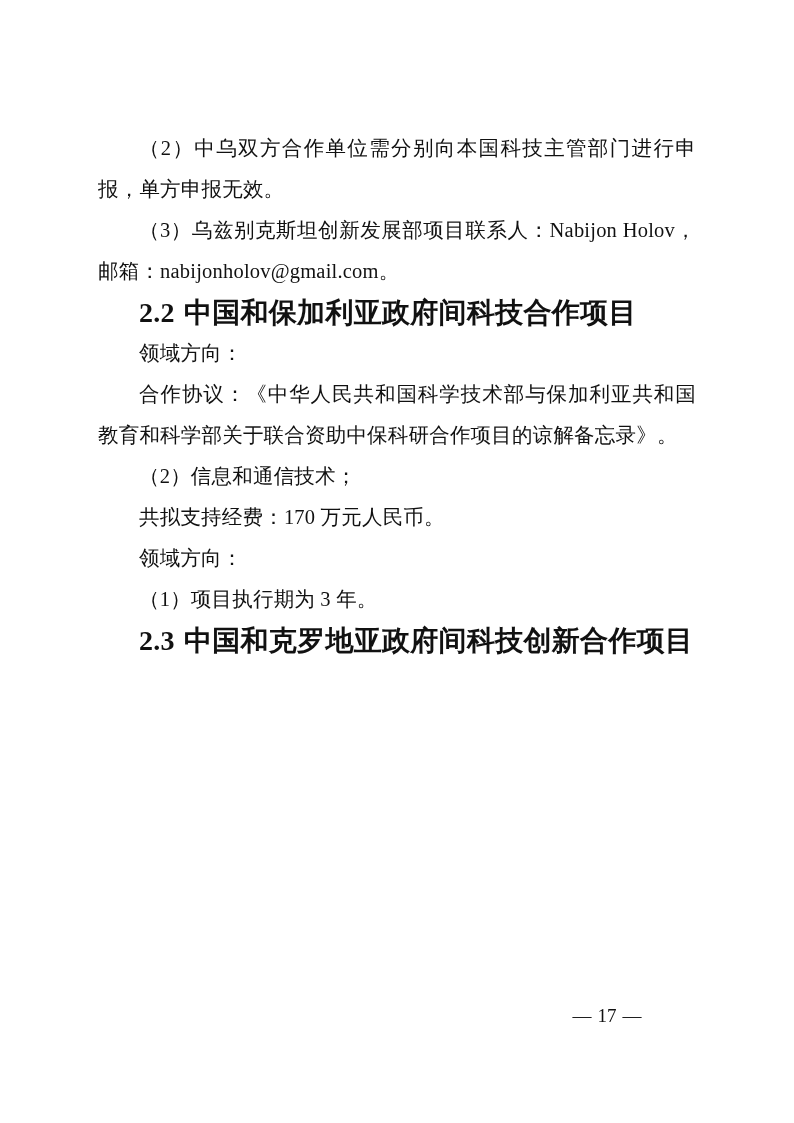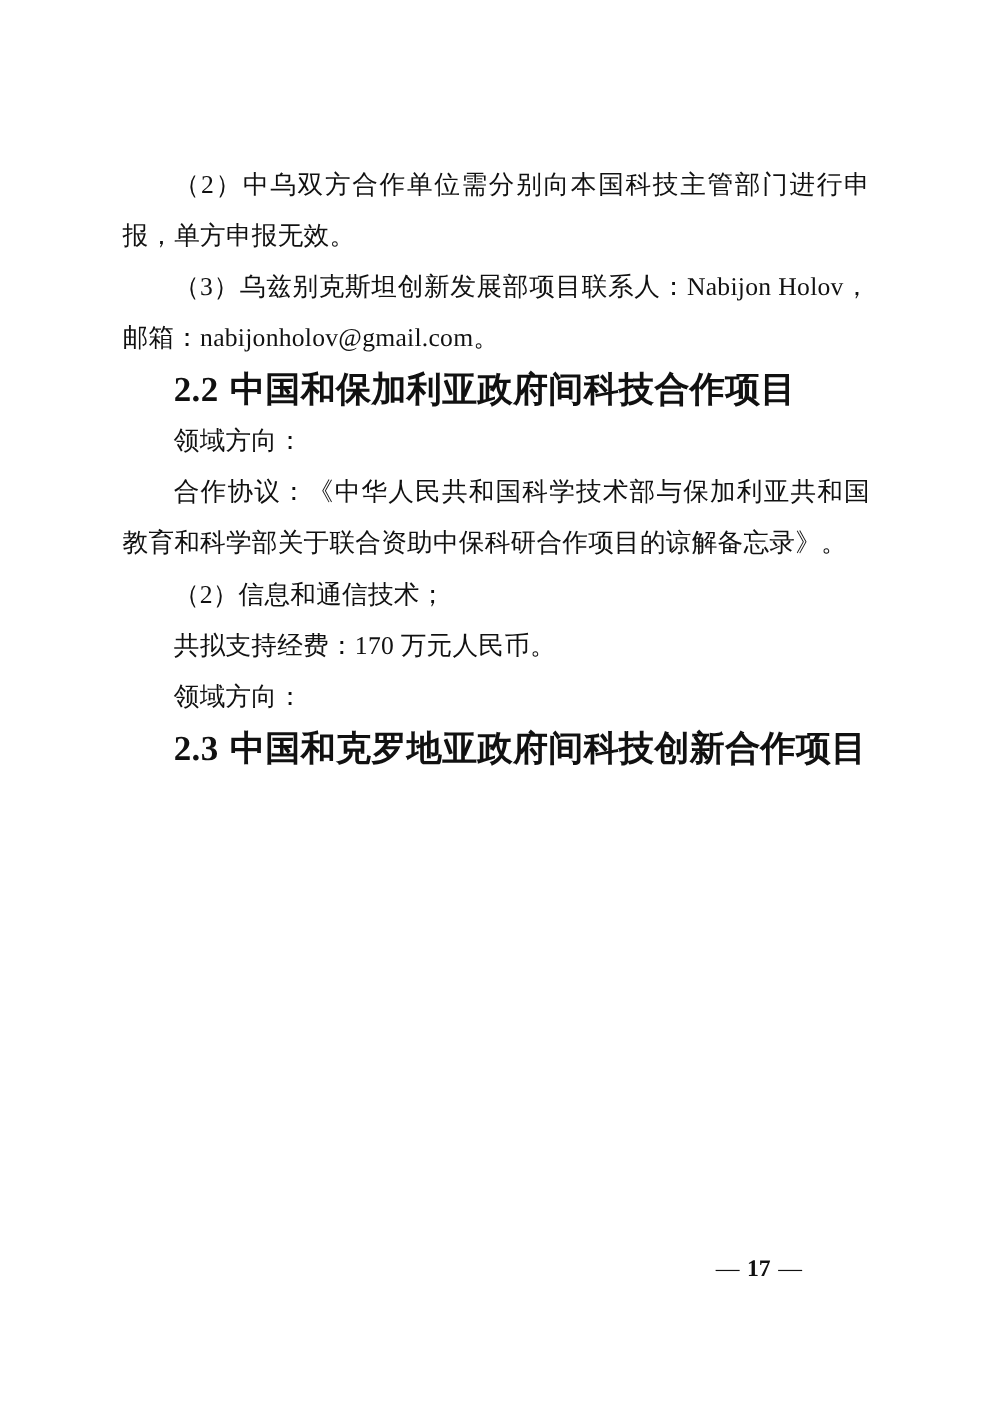--- a/index.html
+++ b/index.html
@@ -95,6 +95,7 @@
 
   <p class="para indent">领域方向：</p>
 
+  <p class="para indent">（1）项目执行期为 3 年。</p>
 
 
   <h2 class="heading">

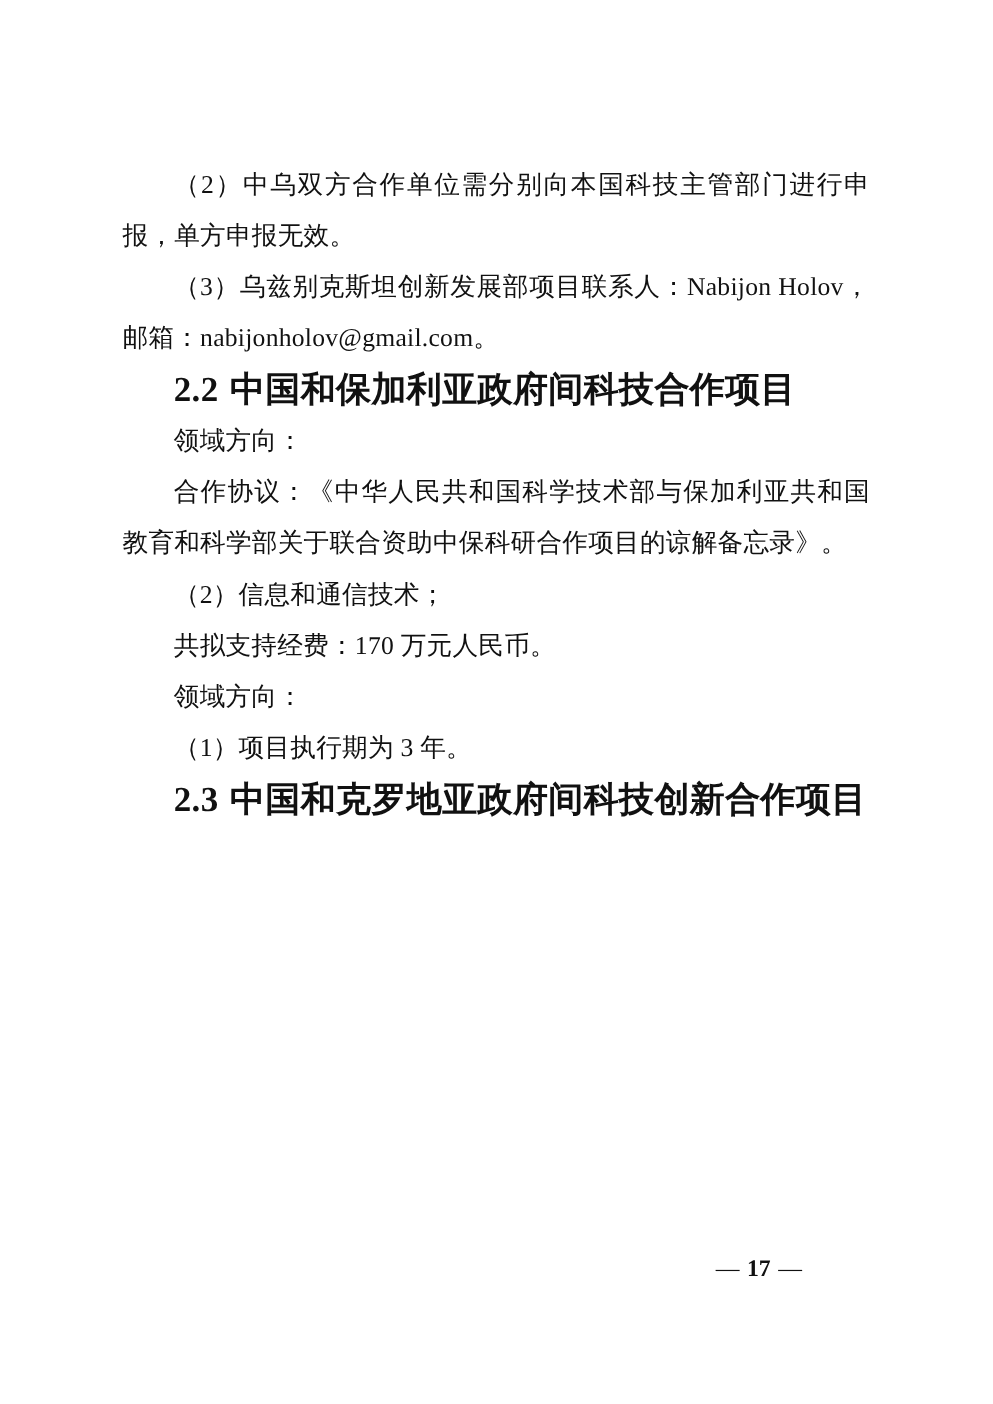--- a/index.html
+++ b/index.html
@@ -62,7 +62,6 @@
   .footer .pn {
     display: inline-block;
     padding: 0 6px;
-    font-weight: bold;
   }
   .footer-inner {
     display: inline-block;

